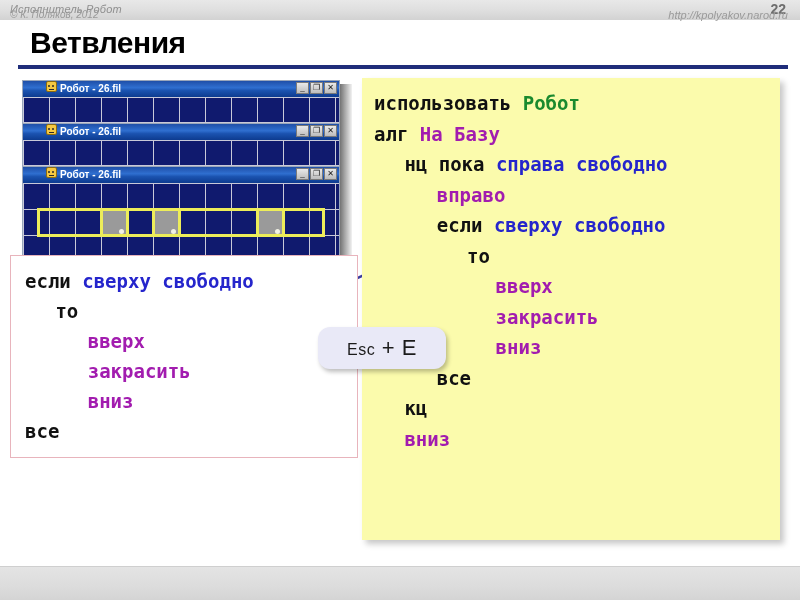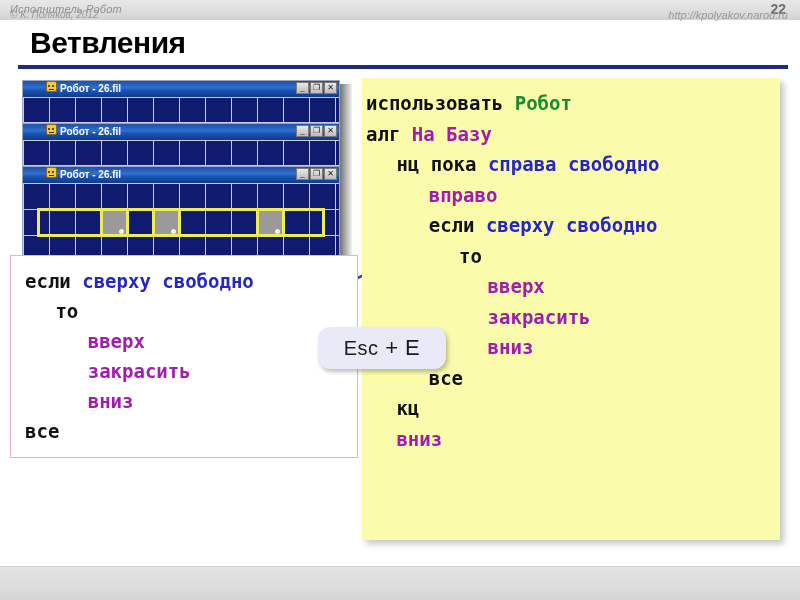--- a/index.html
+++ b/index.html
@@ -163,7 +163,7 @@
     width: 418px; height: 462px;
     background: #fbfbac;
     box-sizing: border-box;
-    padding: 10px 0 0 4px;
+    padding: 10px 0 0 12px;
     box-shadow: 4px 4px 6px rgba(0,0,0,0.22);
   }
   .right-panel .code { font-size: 19px; line-height: 30.5px; }

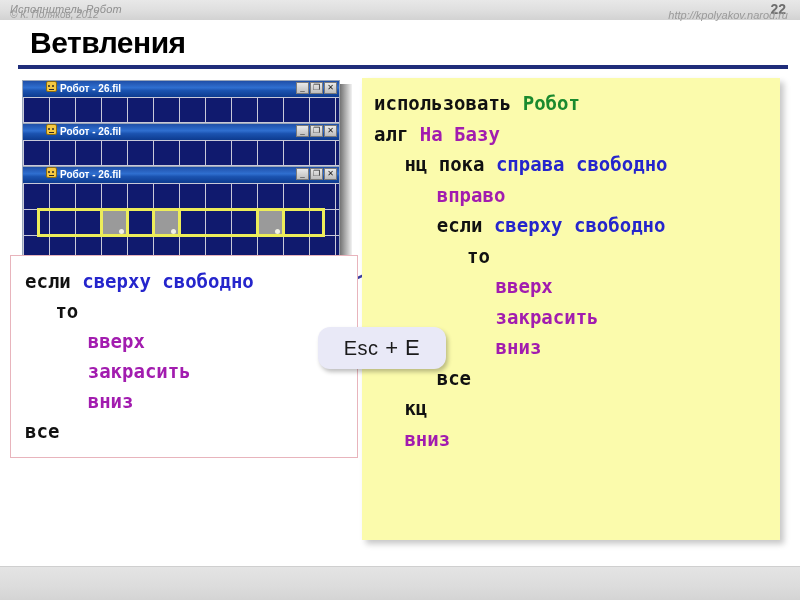--- a/index.html
+++ b/index.html
@@ -182,7 +182,7 @@
     font-family: "Liberation Sans", sans-serif;
     letter-spacing: 0.5px;
   }
-  .callout-text .sc { font-size: 20px; margin-top: 40px; }
+  .callout-text .sc { font-size: 16px; margin-top: 40px; }
 
   
   .connector {

